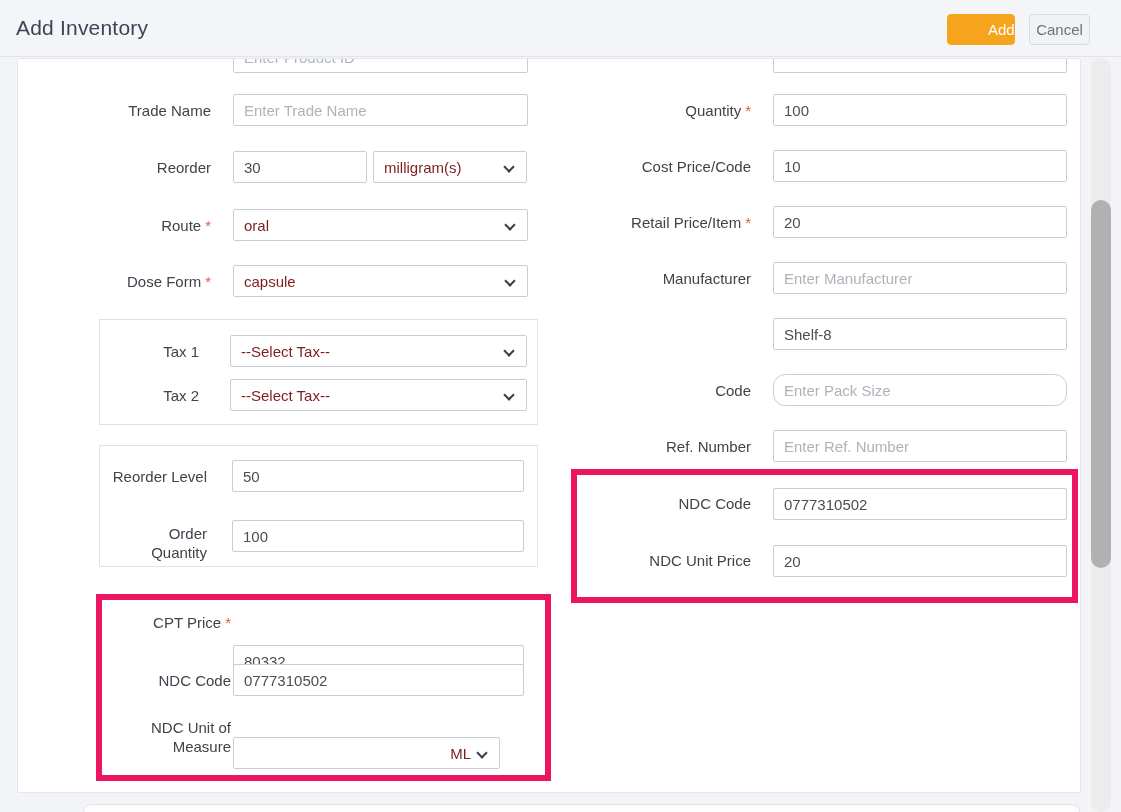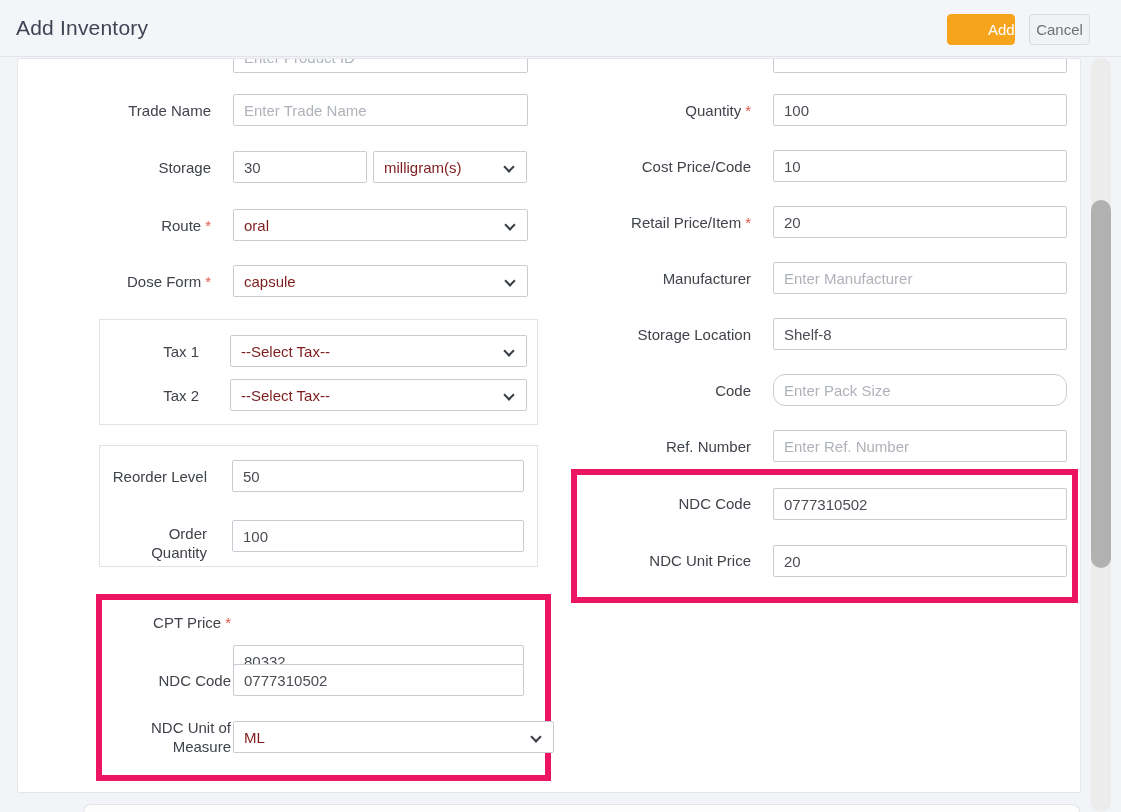--- a/index.html
+++ b/index.html
@@ -100,7 +100,7 @@
   <div class="lbl lbl-l" style="top:42px;"><span>Trade Name</span></div>
   <input class="inp inp-l" style="top: 35px;" placeholder="Enter Trade Name">
 
-  <div class="lbl lbl-l" style="top:99px;"><span>Storage</span></div>
+  <div class="lbl lbl-l" style="top:99px;"><span>Reorder</span></div>
   <input class="inp" style="left: 215px; width: 134px; top: 92px;" value="30">
   <div class="sel" style="left:355px; width:154px; top:92px;">
     <span>milligram(s)</span>

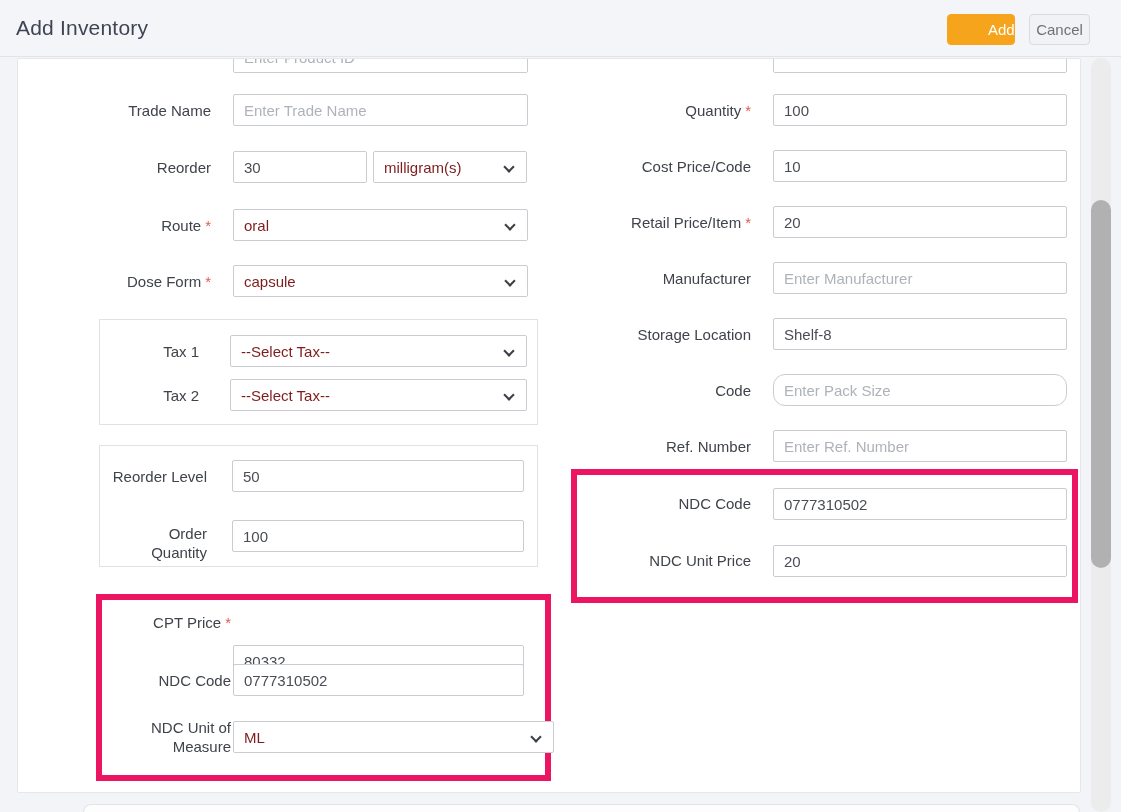--- a/index.html
+++ b/index.html
@@ -163,7 +163,6 @@
   <div class="lbl lbl-r" style="top:210px;">Manufacturer</div>
   <input class="inp inp-r" style="top: 203px;" placeholder="Enter Manufacturer">
 
-  <div class="lbl lbl-r" style="top:266px;">Storage Location</div>
   <input class="inp inp-r" style="top: 259px;" value="Shelf-8">
 
   <div class="lbl lbl-r" style="top:322px;">Code</div>

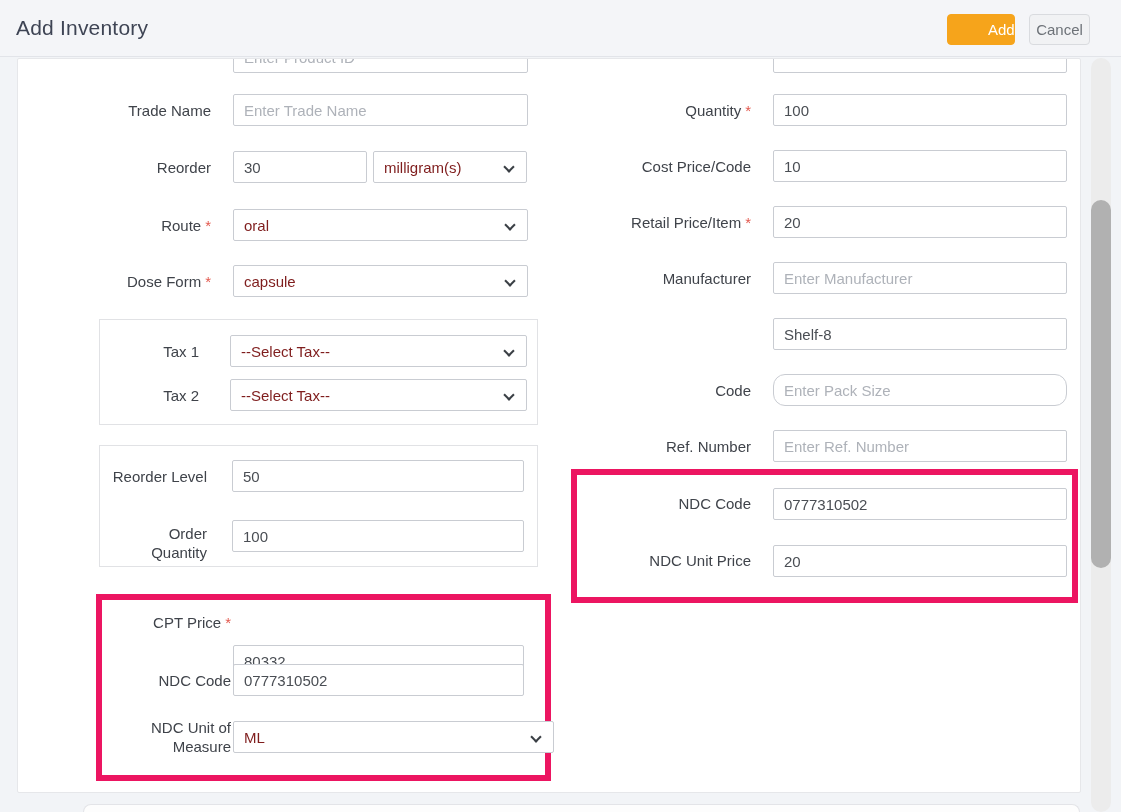--- a/index.html
+++ b/index.html
@@ -145,7 +145,7 @@
     <div class="lbl" style="left:8px; width:121px; top:71px;">NDC Code</div>
     <input class="inp" style="left: 131px; width: 291px; top: 64px;" value="0777310502">
     <div class="lbl" style="left:8px; width:121px; top:118px;">NDC Unit of Measure</div>
-    <div class="sel" style="left:131px; width:321px; top:121px;">
+    <div class="sel" style="left:131px; width:267px; top:137px;justify-content:flex-end;">
       <span>ML</span>
       <span class="chev"></span>
     </div>

